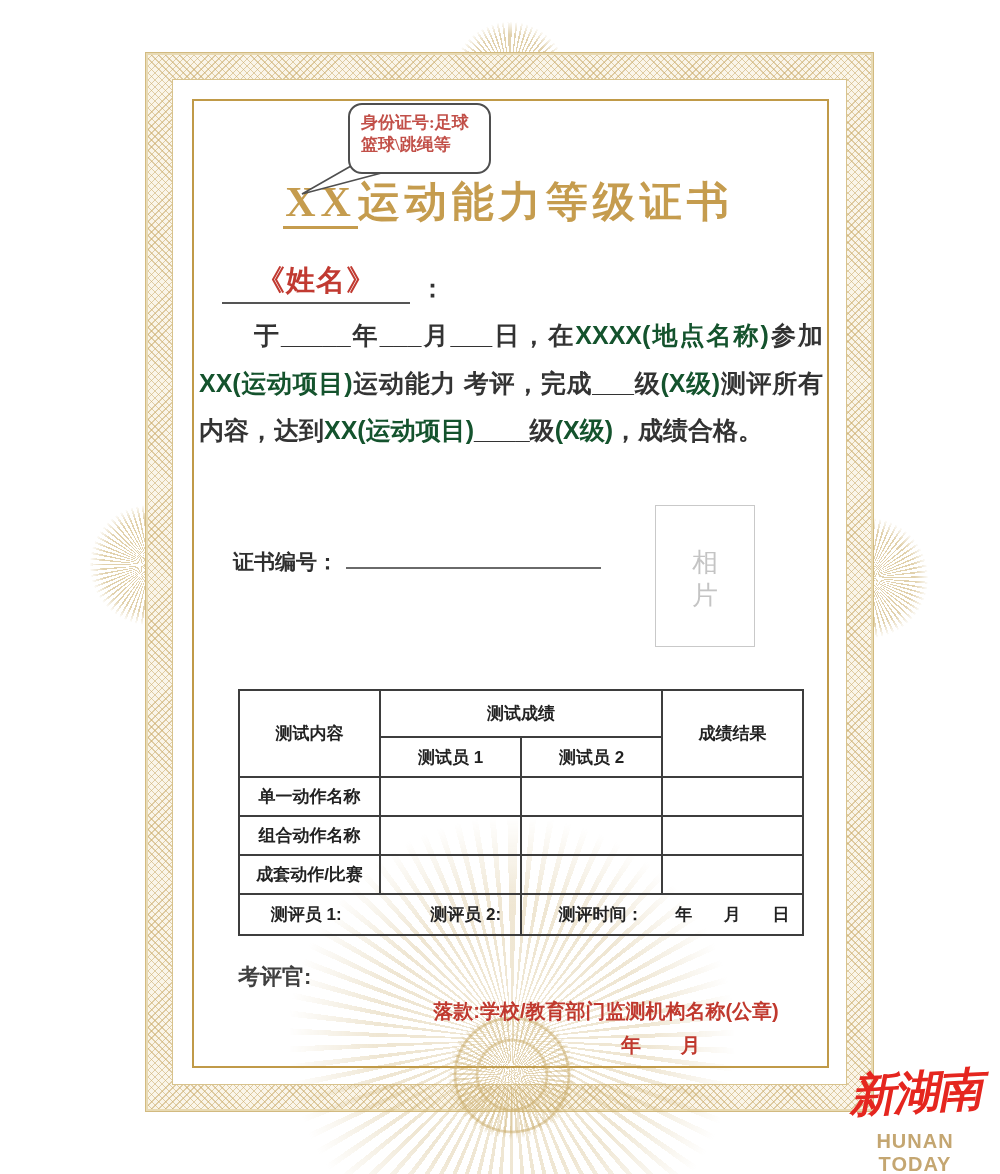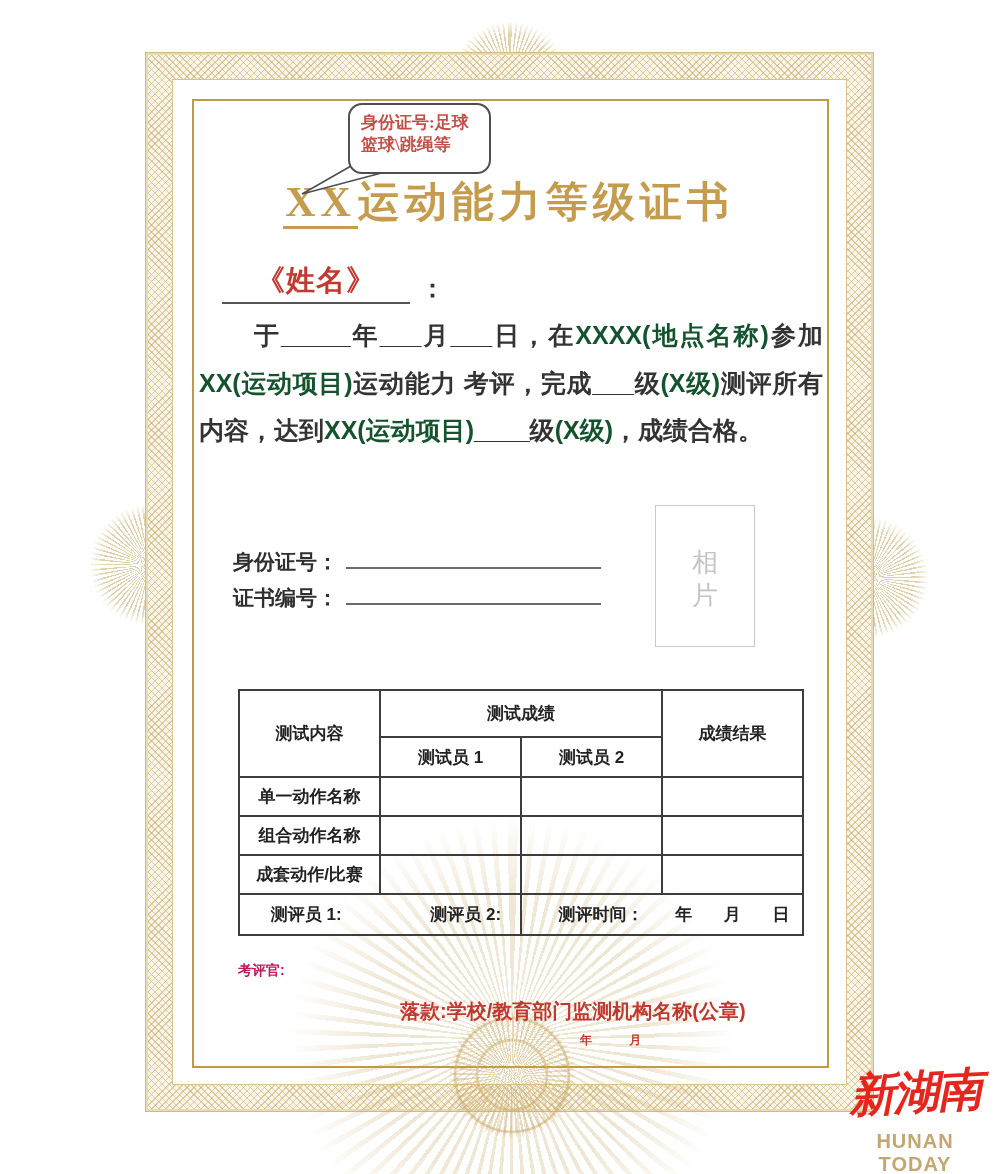--- a/index.html
+++ b/index.html
@@ -133,9 +133,6 @@
 
     <div class="id-block">
       <div class="id-row">
-        <span class="lbl">身份证号：</span><span class="blank-line"></span>
-      </div>
-      <div class="id-row">
         <span class="lbl">证书编号：</span><span class="blank-line"></span>
       </div>
     </div>

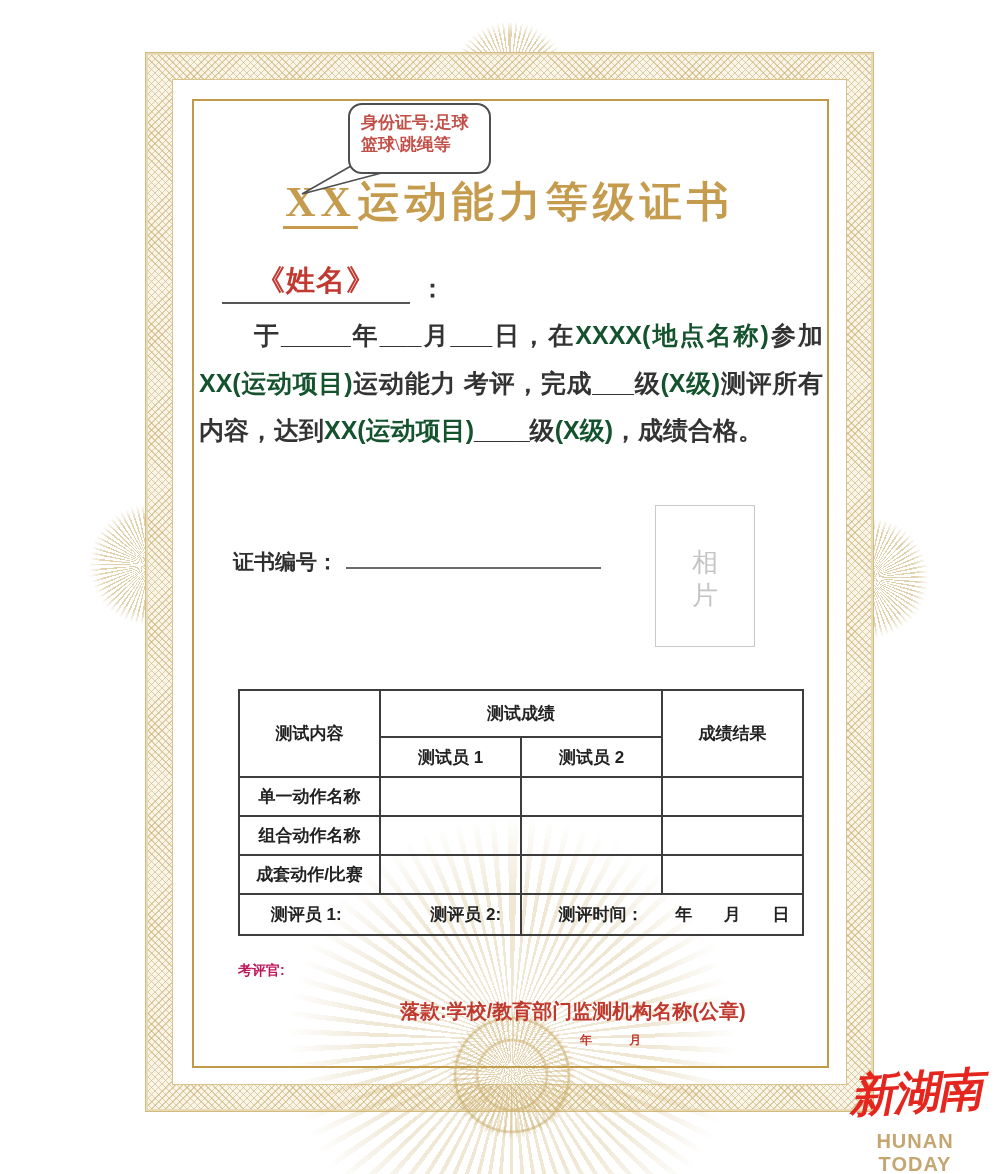--- a/index.html
+++ b/index.html
@@ -83,7 +83,7 @@
   td.foot-right .tl{padding-left:24px;}
   td.foot-right .ymd{margin-left:27px;}
 
-  .examiner{position:absolute;left:238px;top:962px;font-size:14px;font-weight:600;color:#be185d;}
+  .examiner{position:absolute;left:238px;top:962px;font-size:22px;font-weight:600;color:#404040;}
 
   .sign1{position:absolute;left:400px;top:998px;width:412px;text-align:left;
        font-size:20px;font-weight:bold;color:#c0392e;white-space:nowrap;}

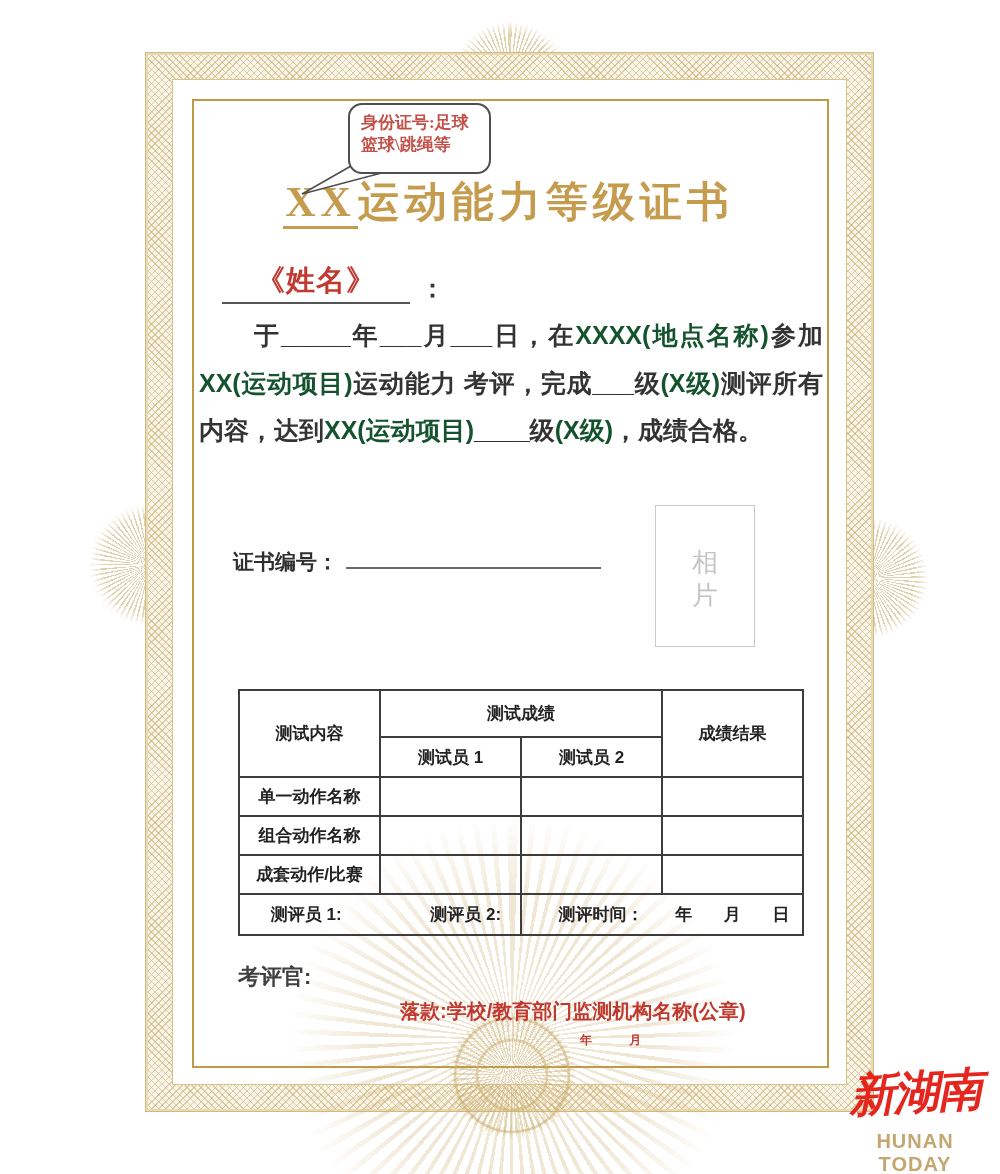--- a/index.html
+++ b/index.html
@@ -85,7 +85,7 @@
 
   .examiner{position:absolute;left:238px;top:962px;font-size:22px;font-weight:600;color:#404040;}
 
-  .sign1{position:absolute;left:400px;top:998px;width:412px;text-align:left;
+  .sign1{position:absolute;left:400px;top:998px;width:412px;text-align:center;
        font-size:20px;font-weight:bold;color:#c0392e;white-space:nowrap;}
   .sign2{position:absolute;left:580px;top:1032px;font-size:12px;font-weight:bold;color:#c0392e;}
   .sign2 .mo{margin-left:34px;}

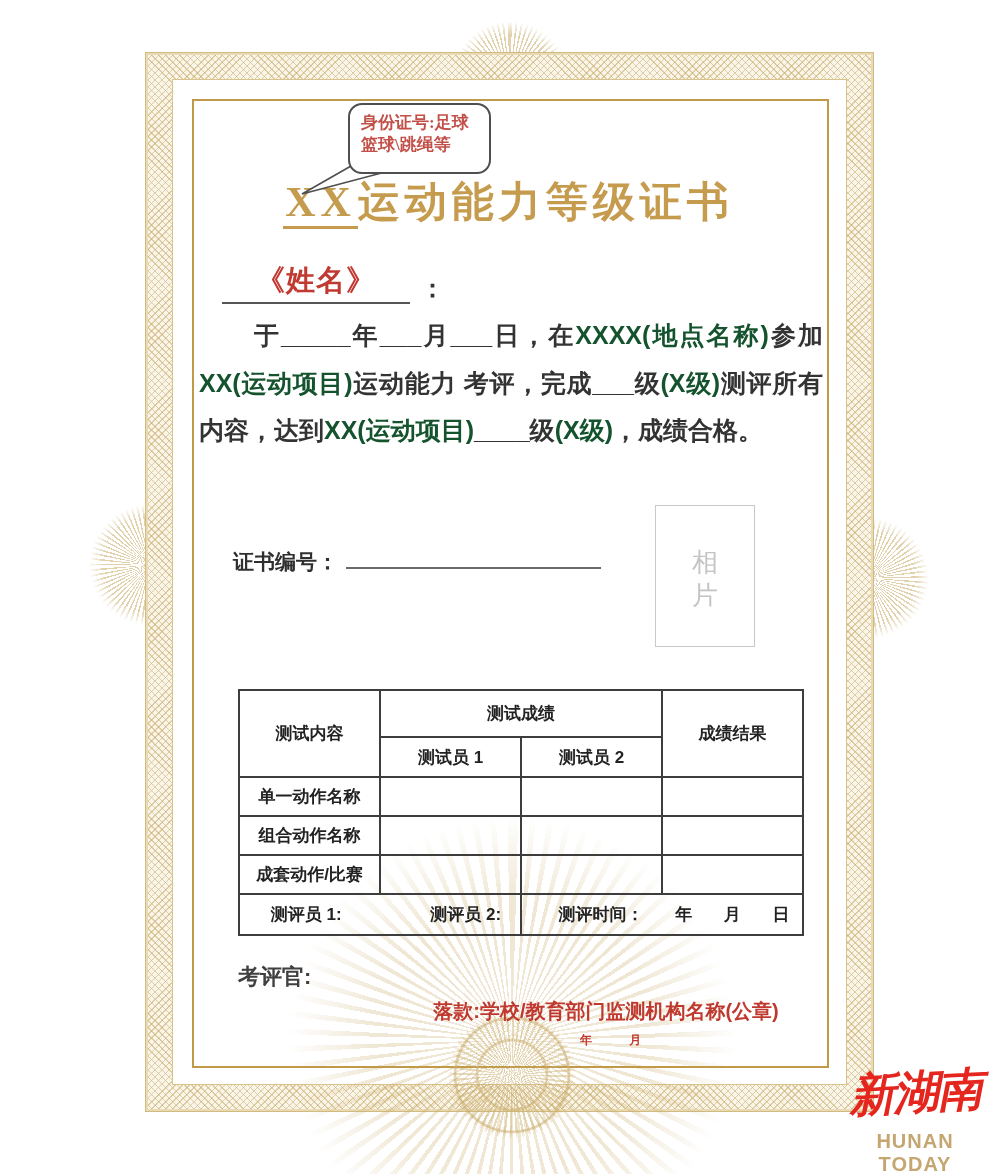--- a/index.html
+++ b/index.html
@@ -87,7 +87,7 @@
 
   .sign1{position:absolute;left:400px;top:998px;width:412px;text-align:center;
        font-size:20px;font-weight:bold;color:#c0392e;white-space:nowrap;}
-  .sign2{position:absolute;left:580px;top:1032px;font-size:12px;font-weight:bold;color:#c0392e;}
+  .sign2{position:absolute;left:621px;top:1032px;font-size:20px;font-weight:bold;color:#c0392e;}
   .sign2 .mo{margin-left:34px;}
 
   .logo-cn{position:absolute;left:840px;top:1062px;width:150px;text-align:center;z-index:10;

